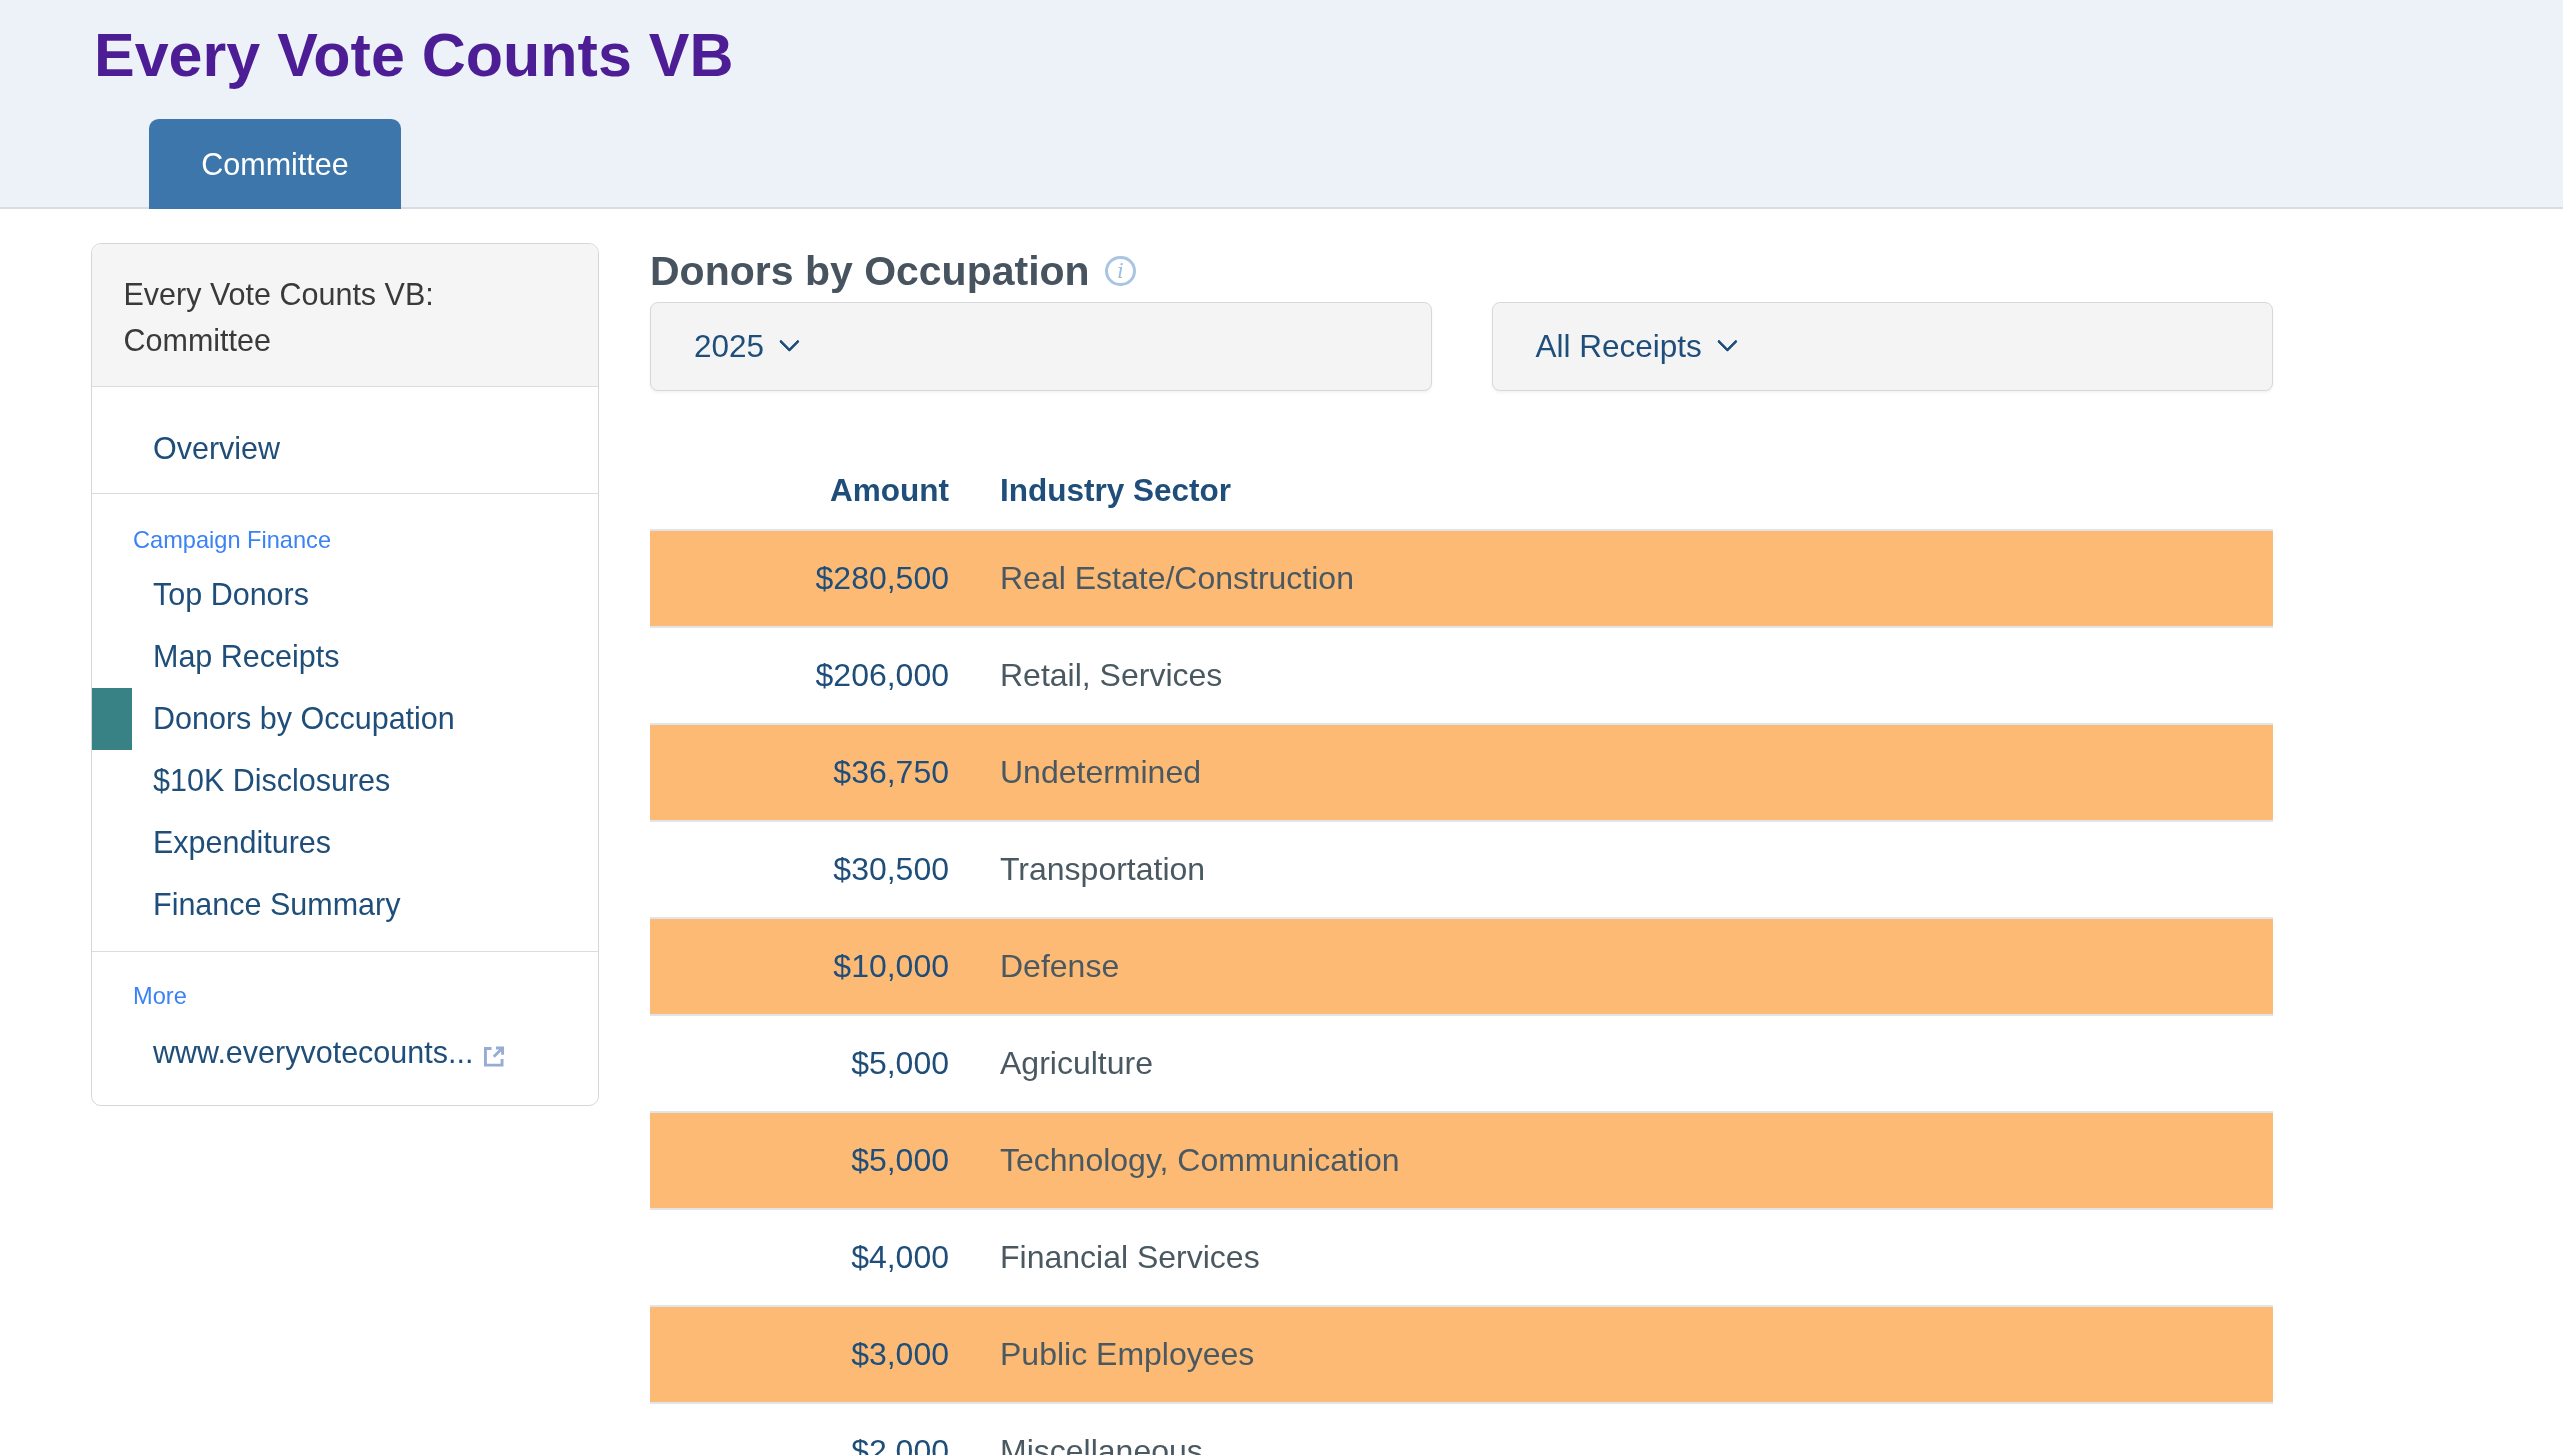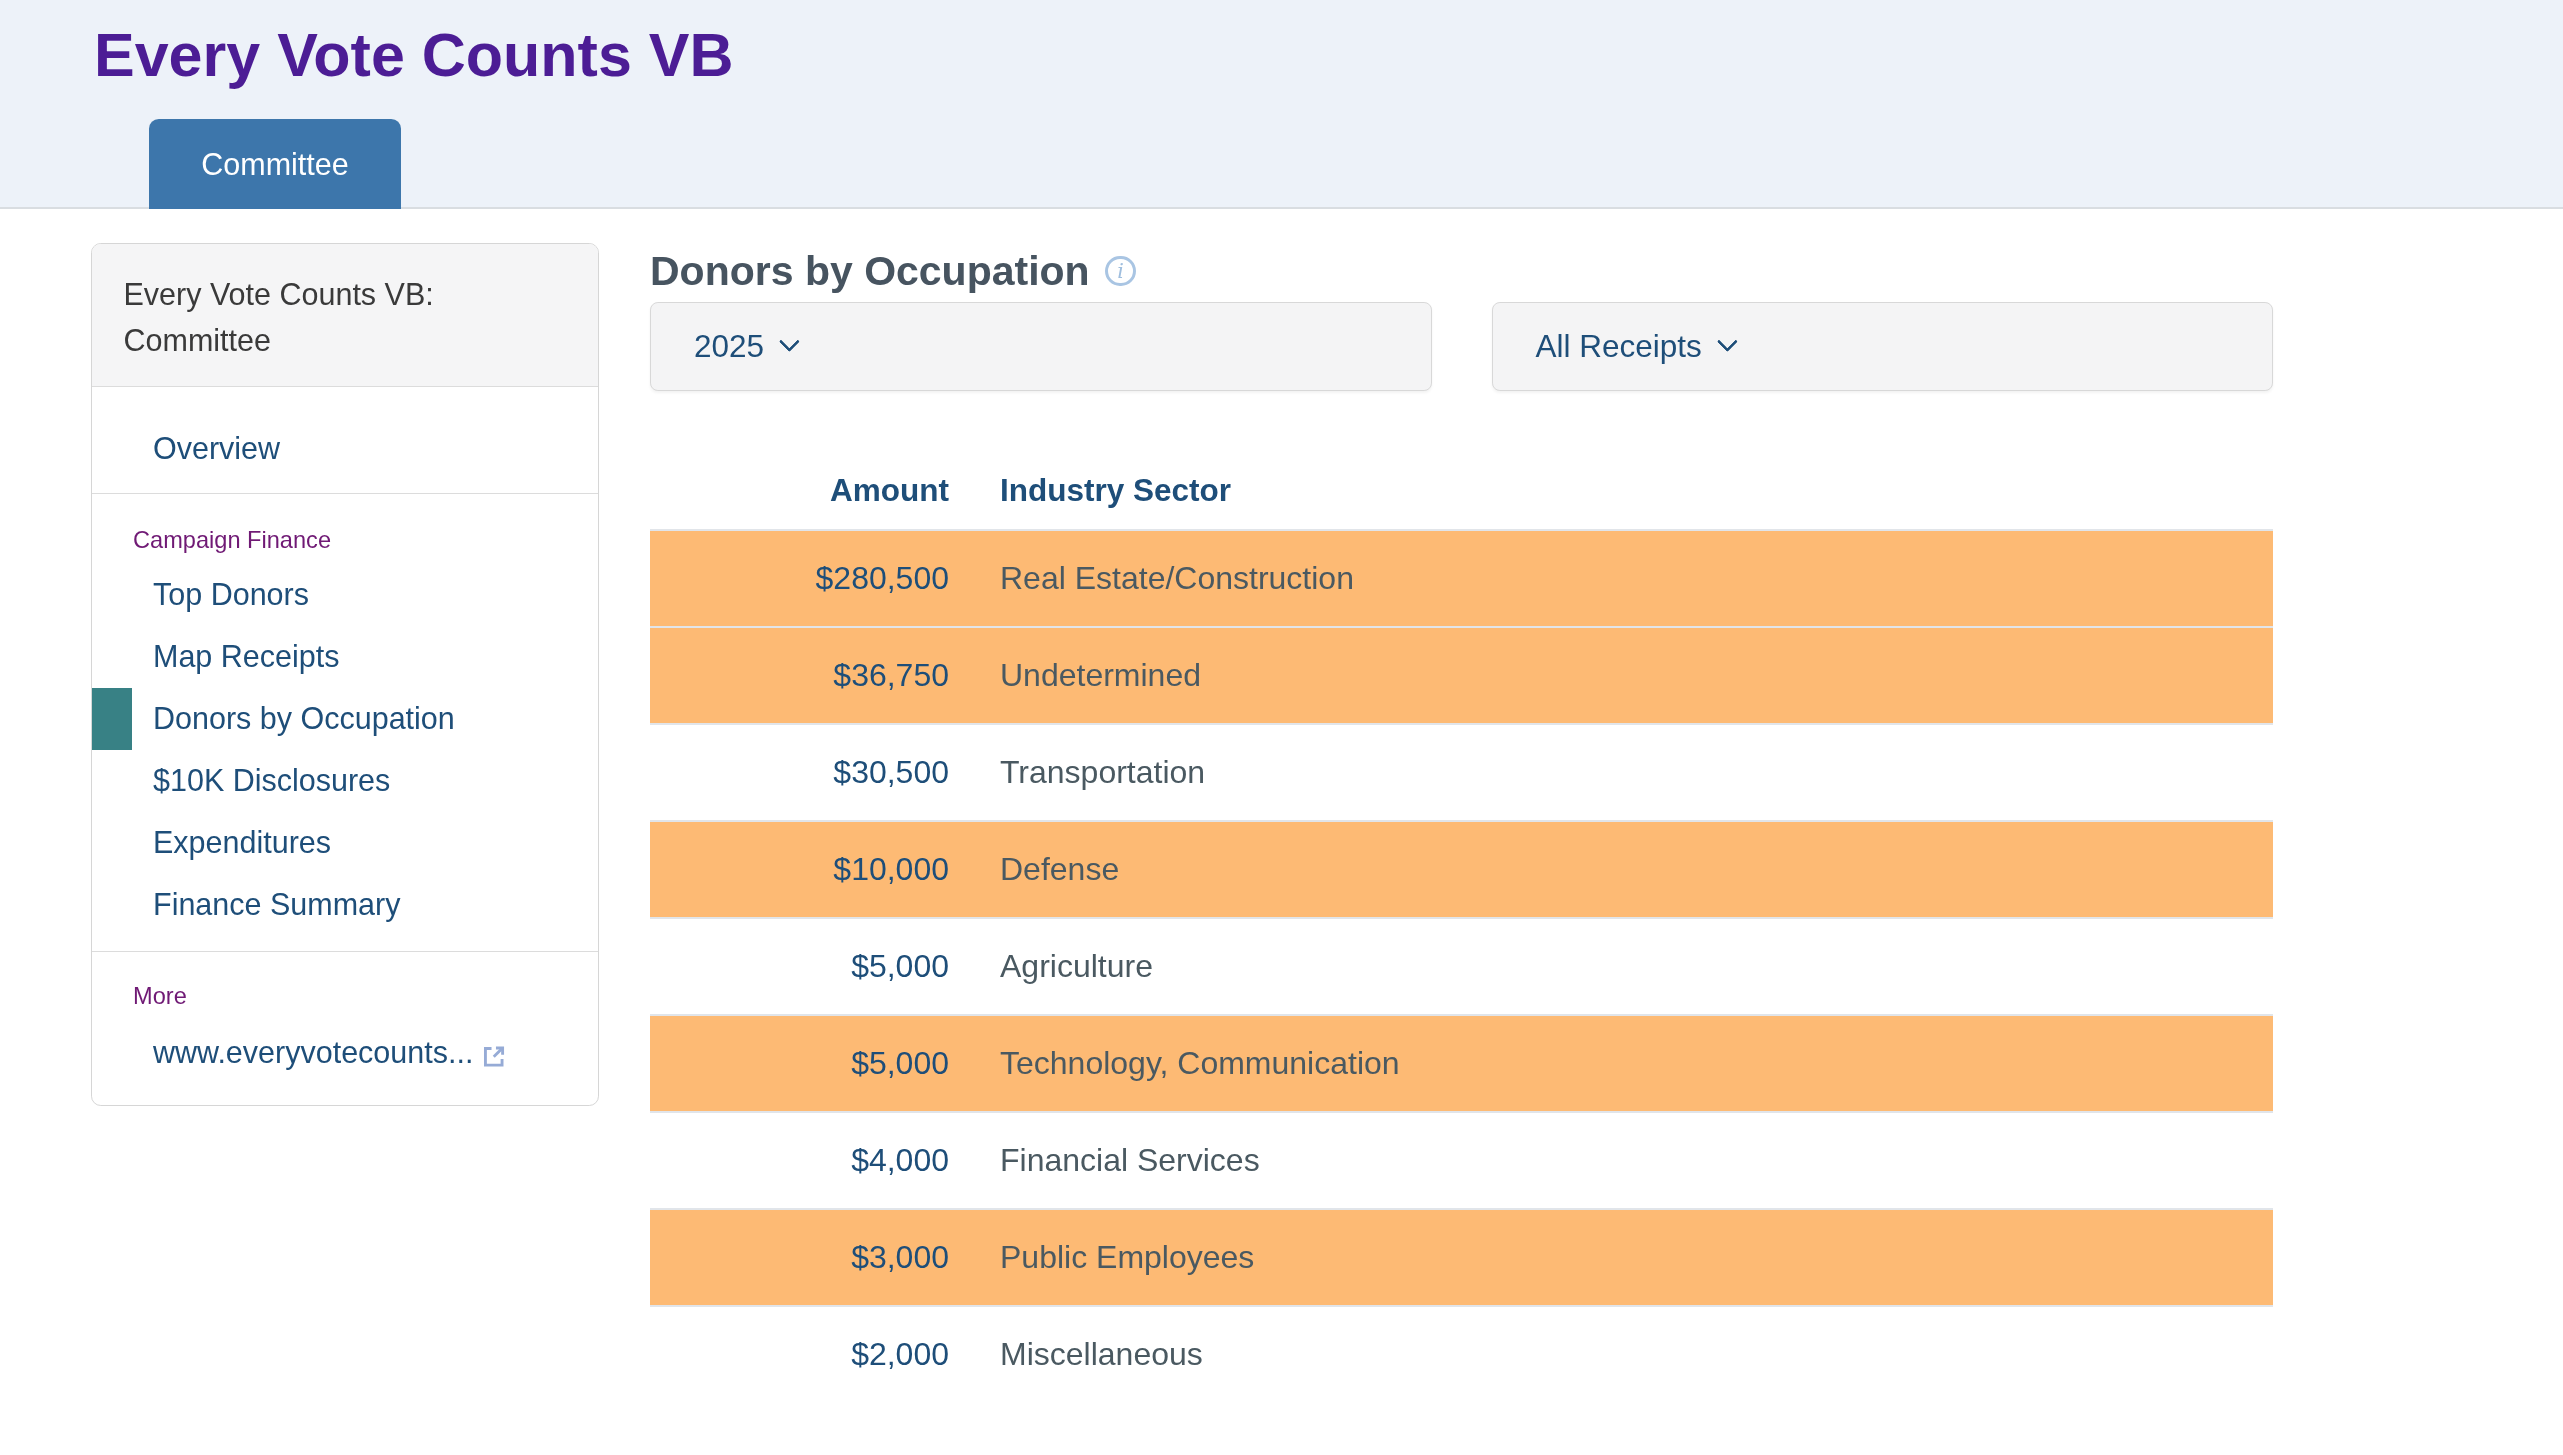--- a/index.html
+++ b/index.html
@@ -25,7 +25,7 @@
   .sb-link { color:#1e4e79; font-size:30.5px; text-decoration:none; cursor:pointer; display:inline-block; }
   .sb-overview .sb-link, .sb-nav-row .sb-link, .sb-more .sb-link { margin-left:61px; }
   .sb-finance { padding:32px 0 15.7px; }
-  .sb-label { margin-left:41px; font-size:23.6px; line-height:29.5px; color:#701a75; }
+  .sb-label { margin-left:41px; font-size:23.6px; line-height:29.5px; color:#3b82f6; }
   .sb-nav { margin-top:7.9px; }
   .sb-nav-row { position:relative; height:62px; display:flex; align-items:center; cursor:pointer; }
   .active-marker { position:absolute; left:0; top:0; width:40px; height:62px; background:#388185; }

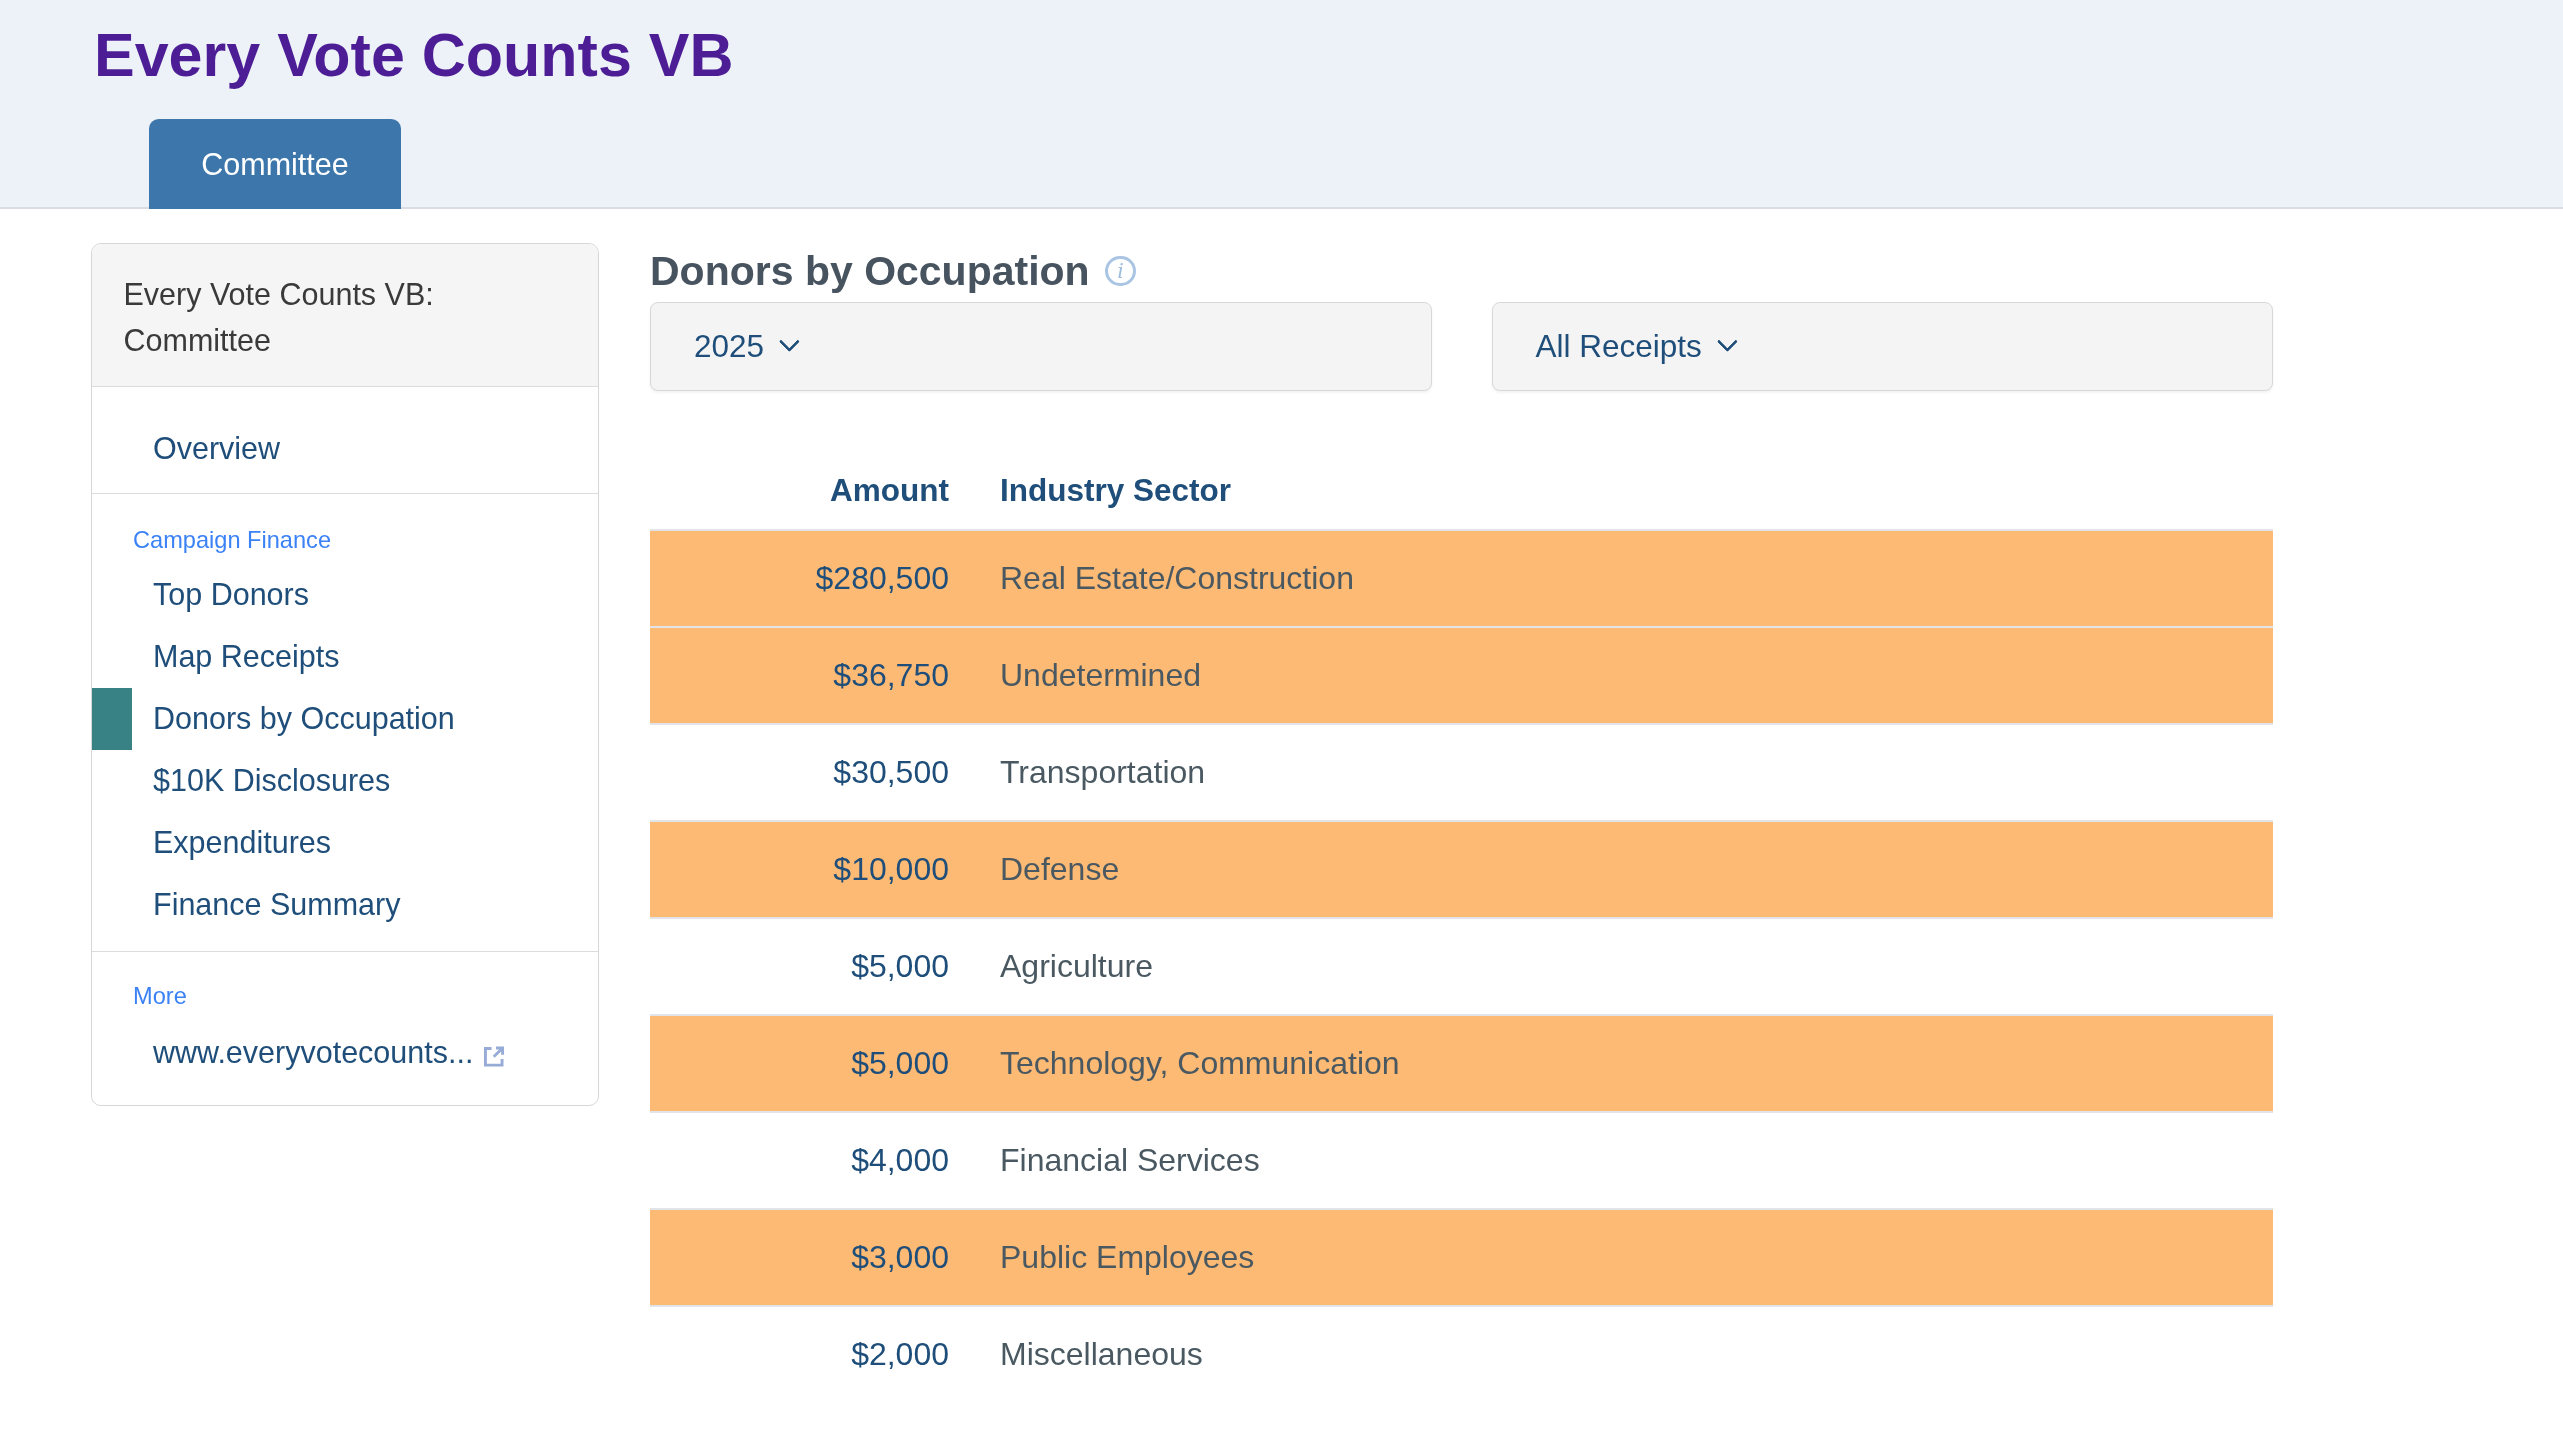--- a/index.html
+++ b/index.html
@@ -144,6 +144,10 @@
           <div class="td amount">$280,500</div>
           <div class="td sector">Real Estate/Construction</div>
         </div>
+        <div class="tr">
+          <div class="td amount">$206,000</div>
+          <div class="td sector">Retail, Services</div>
+        </div>
         <div class="tr stripe">
           <div class="td amount">$36,750</div>
           <div class="td sector">Undetermined</div>

